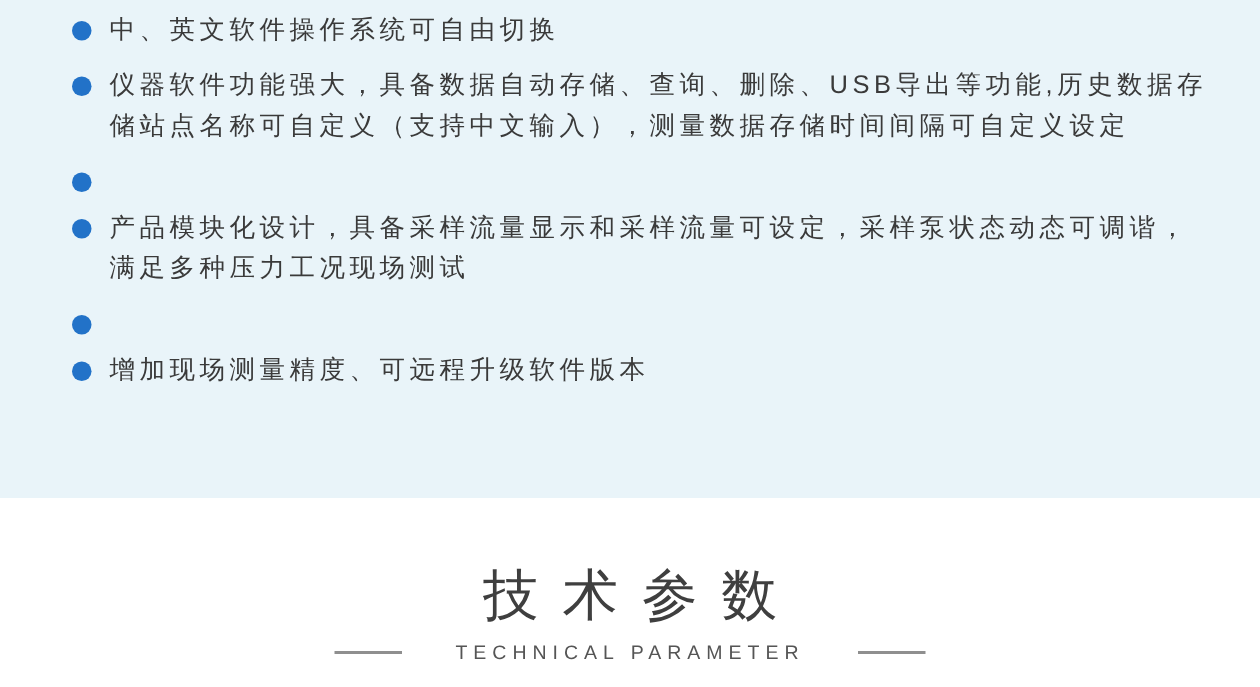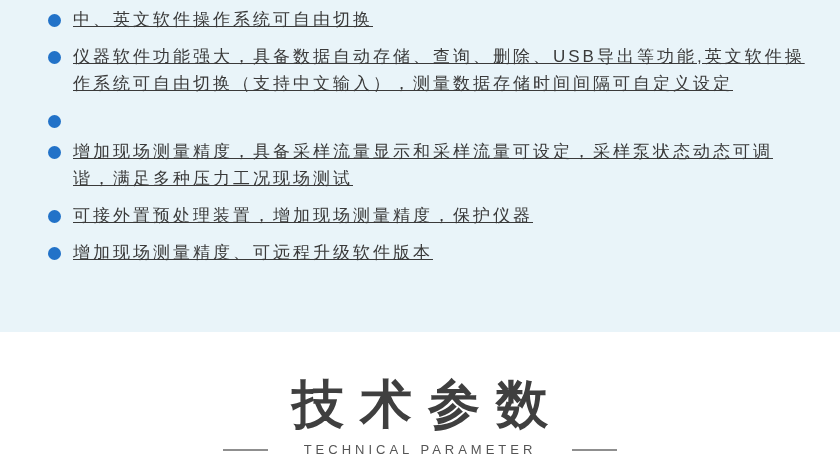--- a/index.html
+++ b/index.html
@@ -40,7 +40,6 @@
     line-height: 27px;
     letter-spacing: 3px;
     color: #3a3a3a;
-    text-decoration: underline;
   }
   .section-header {
     width: 840px;

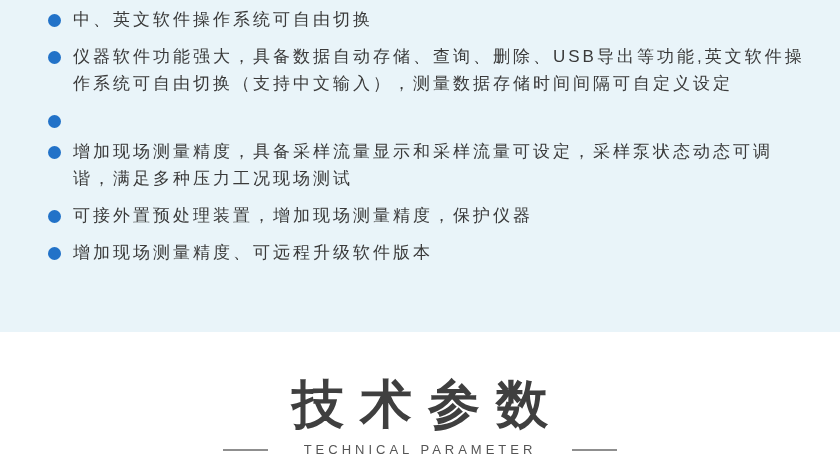--- a/index.html
+++ b/index.html
@@ -86,7 +86,7 @@
     </li>
     <li class="feature-item">
       <span class="dot"></span>
-      <span class="feature-text">仪器软件功能强大，具备数据自动存储、查询、删除、USB导出等功能,英文软件操作系统可自由切换（支持中文输入），测量数据存储时间间隔可自定义设定</span>
+      <span class="feature-text">仪器软件功能强大，具备数据自动存储、查询、删除、USB导出等功能,历史数据存储站点名称可自定义（支持中文输入），测量数据存储时间间隔可自定义设定</span>
     </li>
     <li class="feature-item">
       <span class="dot"></span>

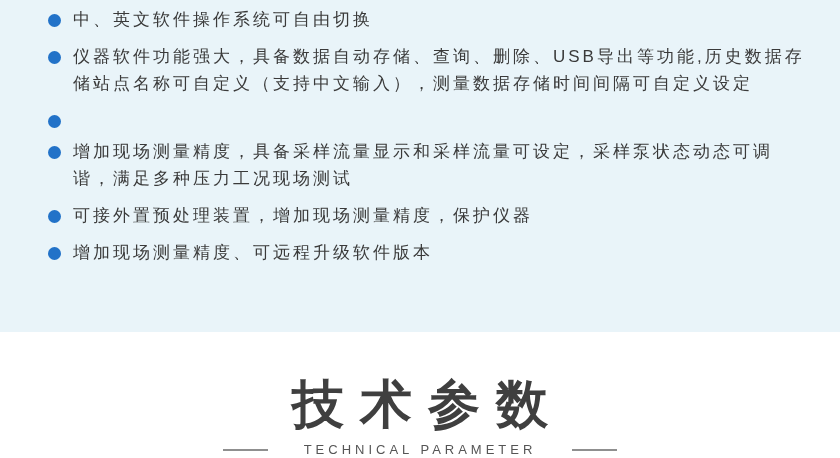--- a/index.html
+++ b/index.html
@@ -93,7 +93,7 @@
     </li>
     <li class="feature-item">
       <span class="dot"></span>
-      <span class="feature-text">增加现场测量精度，具备采样流量显示和采样流量可设定，采样泵状态动态可调谐，满足多种压力工况现场测试</span>
+      <span class="feature-text">产品模块化设计，具备采样流量显示和采样流量可设定，采样泵状态动态可调谐，满足多种压力工况现场测试</span>
     </li>
     <li class="feature-item">
       <span class="dot"></span>

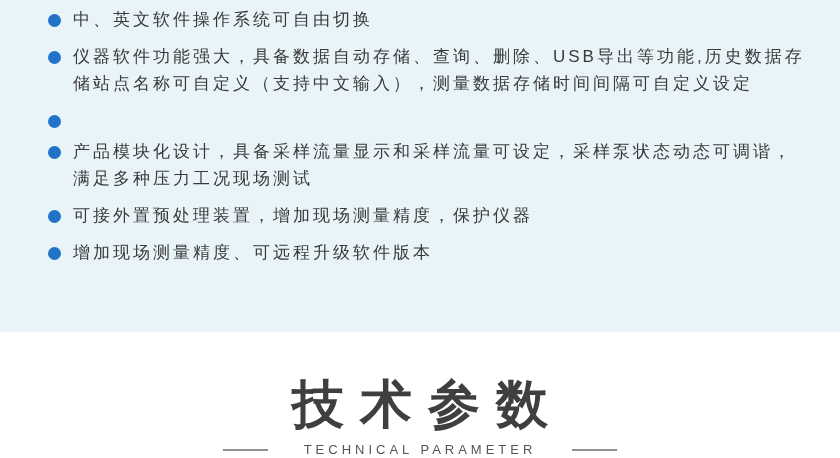--- a/index.html
+++ b/index.html
@@ -97,7 +97,6 @@
     </li>
     <li class="feature-item">
       <span class="dot"></span>
-      <span class="feature-text">可接外置预处理装置，增加现场测量精度，保护仪器</span>
     </li>
     <li class="feature-item">
       <span class="dot"></span>

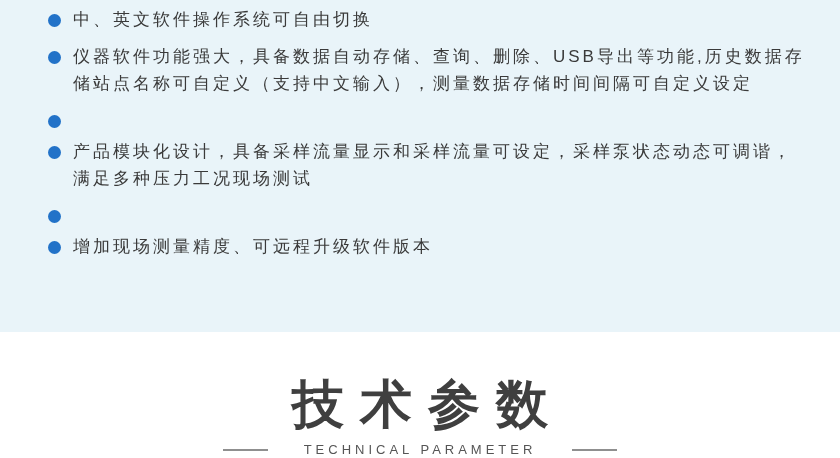--- a/index.html
+++ b/index.html
@@ -49,8 +49,8 @@
   }
   .section-title {
     display: inline-block;
-    font-size: 52px;
-    font-weight: 700;
+    font-size: 37px;
+    font-weight: 400;
     line-height: 1;
     letter-spacing: 16px;
     padding-left: 16px; 

